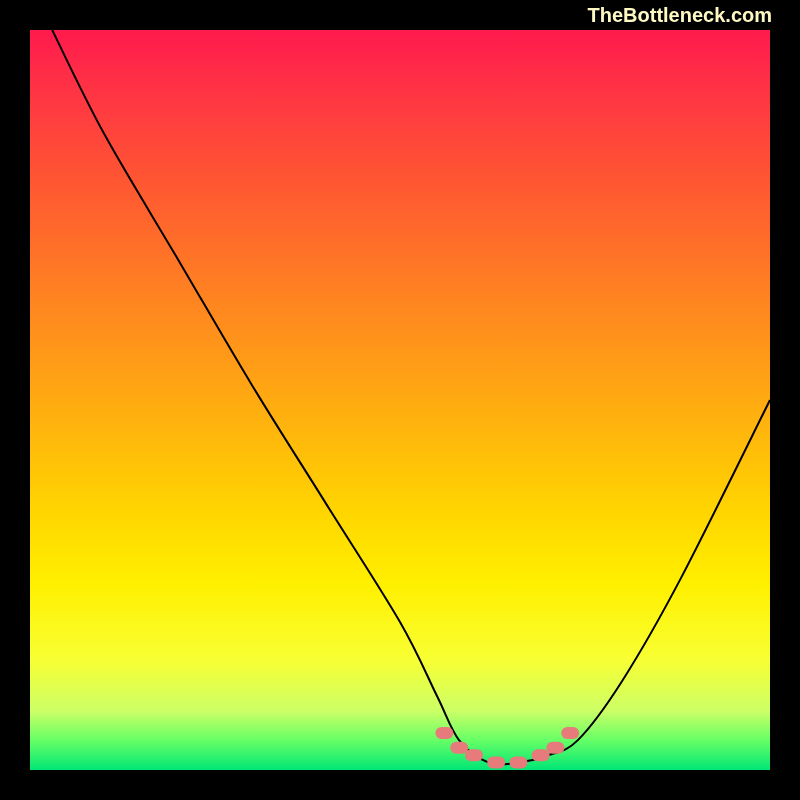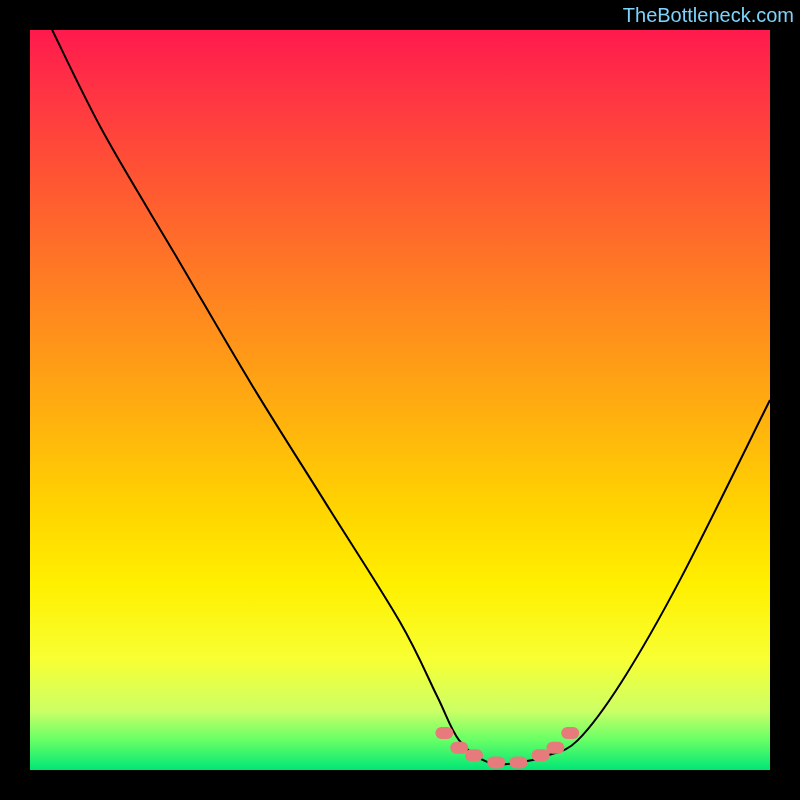--- a/index.html
+++ b/index.html
@@ -14,10 +14,10 @@
   .watermark {
     position: absolute;
     top: 4px;
-    right: 6px;
-    color: #7dd3fc;
+    right: 28px;
+    color: #fef9c3;
     font-size: 20px;
-    font-weight: 400;
+    font-weight: 700;
     z-index: 10;
   }
   .plot-area {

